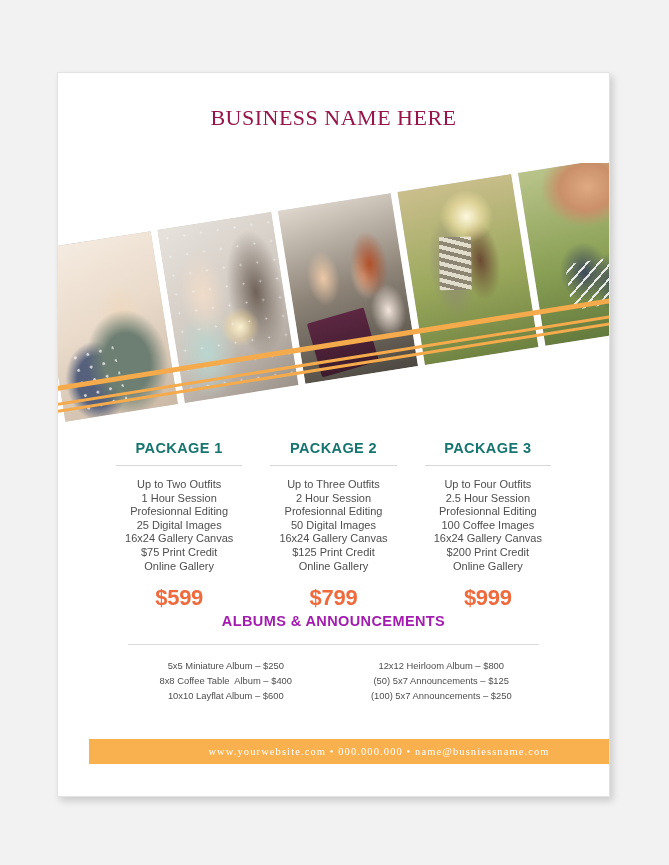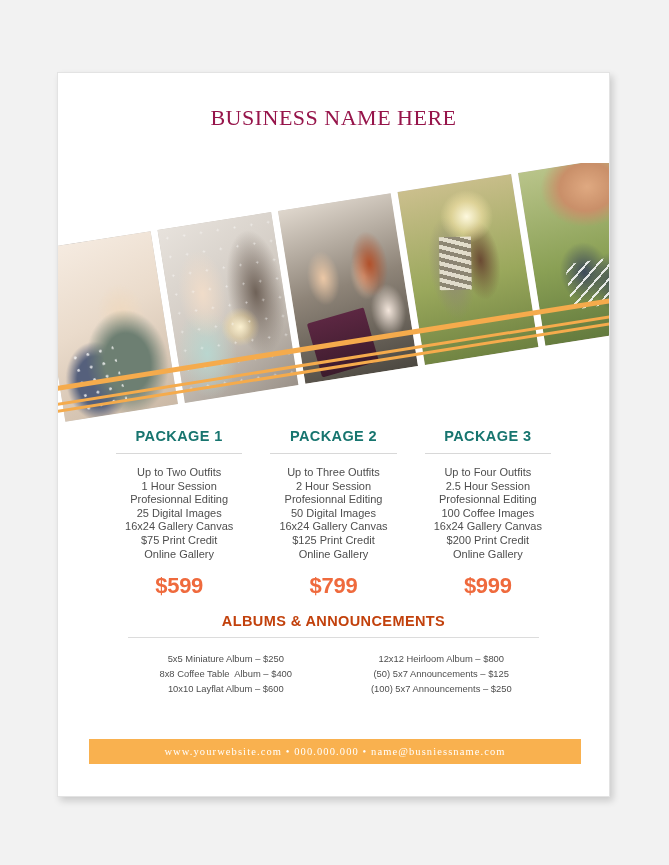--- a/index.html
+++ b/index.html
@@ -155,7 +155,7 @@
 
   
   .packages{
-    position:absolute;left:0;top:355px;width:551px;
+    position:absolute;left:0;top:367px;width:551px;
     display:flex;
     padding:0 44px;
     box-sizing:border-box;

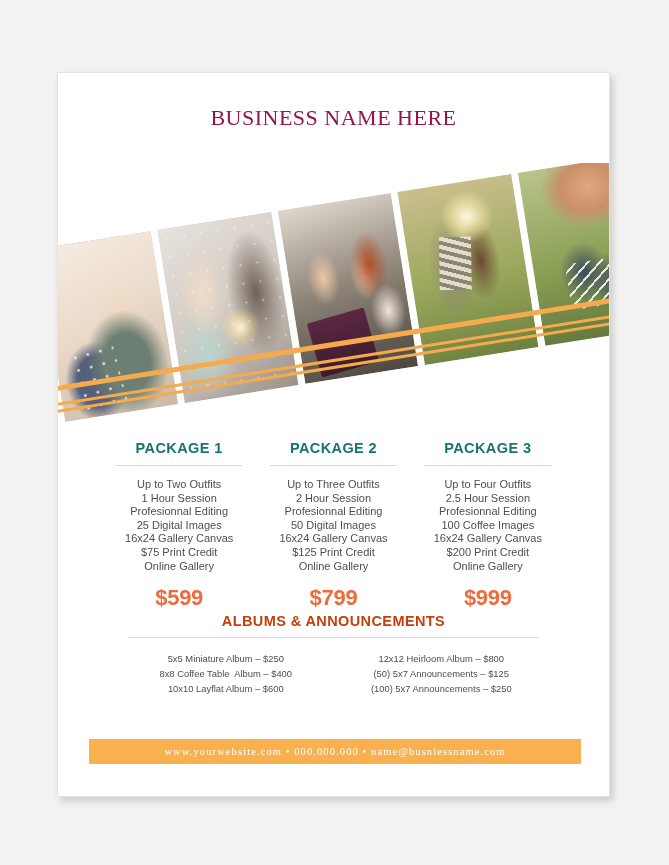--- a/index.html
+++ b/index.html
@@ -190,7 +190,7 @@
     position:absolute;left:0;top:540px;width:551px;text-align:center;
   }
   .albums-title{
-    font-size:14.5px;font-weight:bold;color:#c2410c;letter-spacing:.4px;margin:0 0 8px 0;
+    font-size:14.5px;font-weight:bold;color:#a21caf;letter-spacing:.4px;margin:0 0 15px 0;
   }
   .albums-rule{height:1px;background:#dcdcdc;margin:0 70px 13px 70px;}
   .albums-cols{display:flex;padding:0 60px;box-sizing:border-box;}

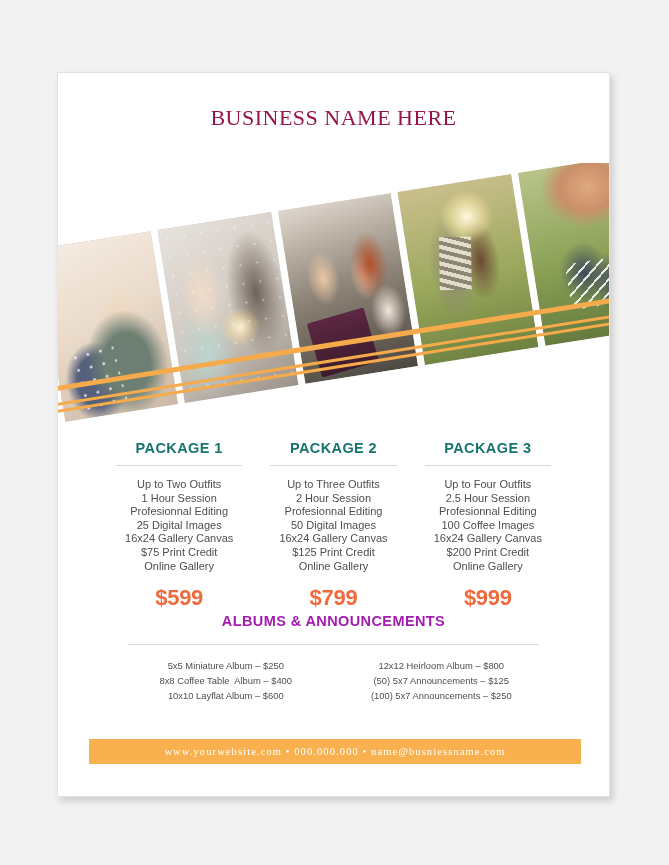--- a/index.html
+++ b/index.html
@@ -199,7 +199,7 @@
 
   
   .footer{
-    position:absolute;left:31px;top:666px;width:492px;height:25px;
+    position:absolute;left:31px;top:666px;width:580px;height:25px;
     background:#f9b14f;
     display:flex;align-items:center;justify-content:center;
   }

